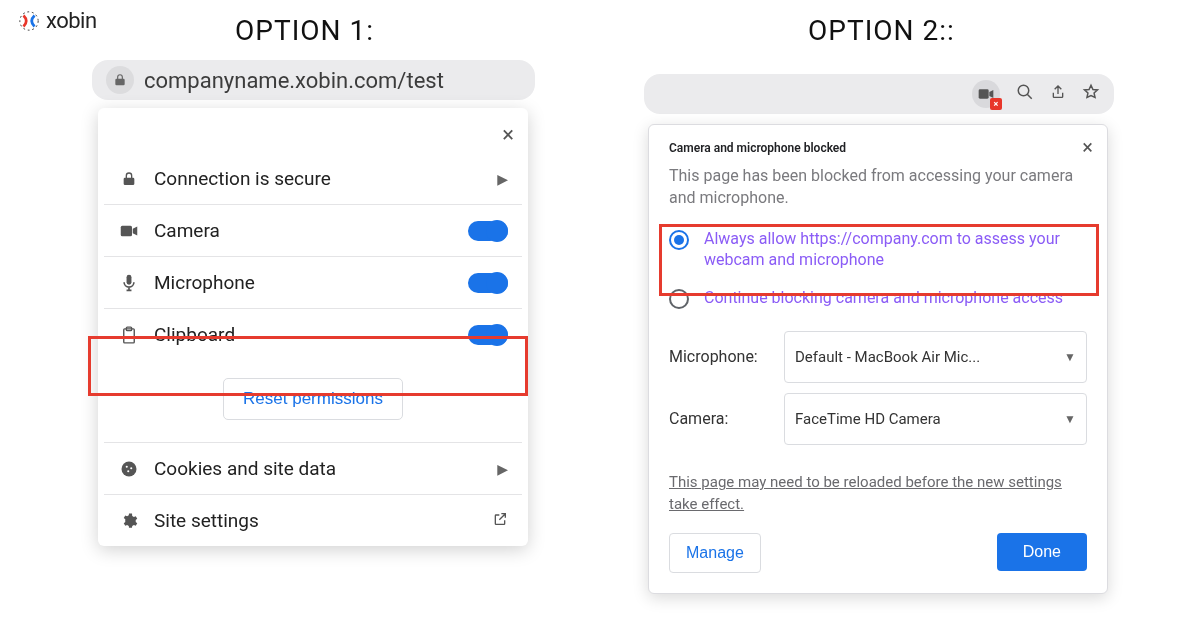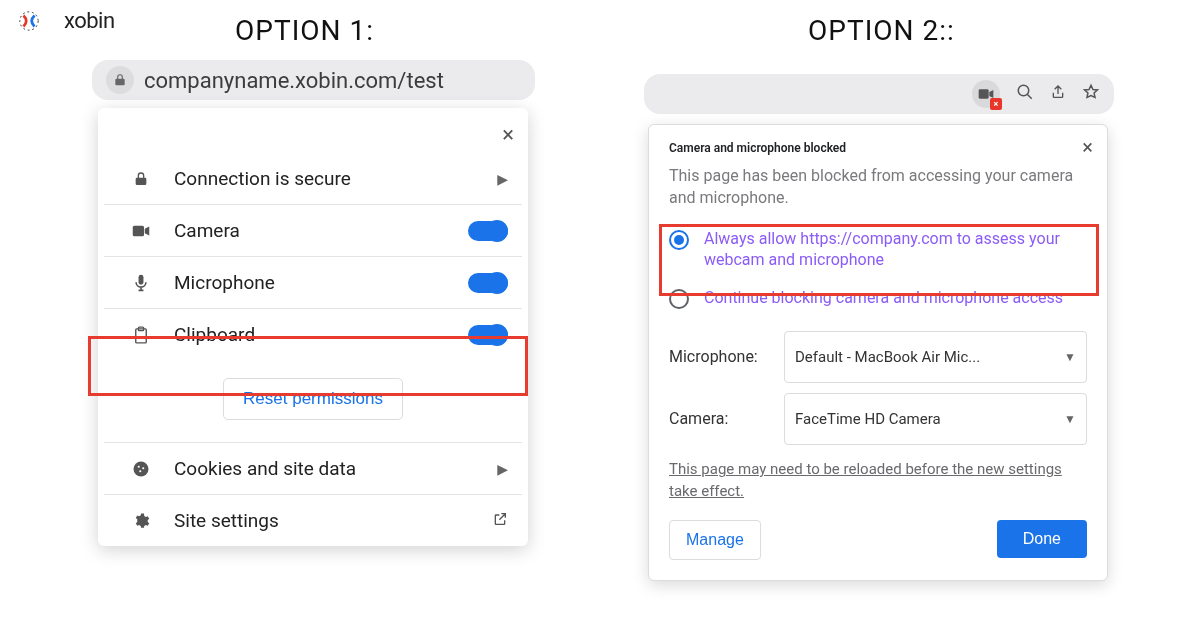--- a/index.html
+++ b/index.html
@@ -19,7 +19,7 @@
     left: 18px;
     display: flex;
     align-items: center;
-    gap: 24px;
+    gap: 6px;
     font-size: 22px;
     font-weight: 400;
     letter-spacing: -0.5px;

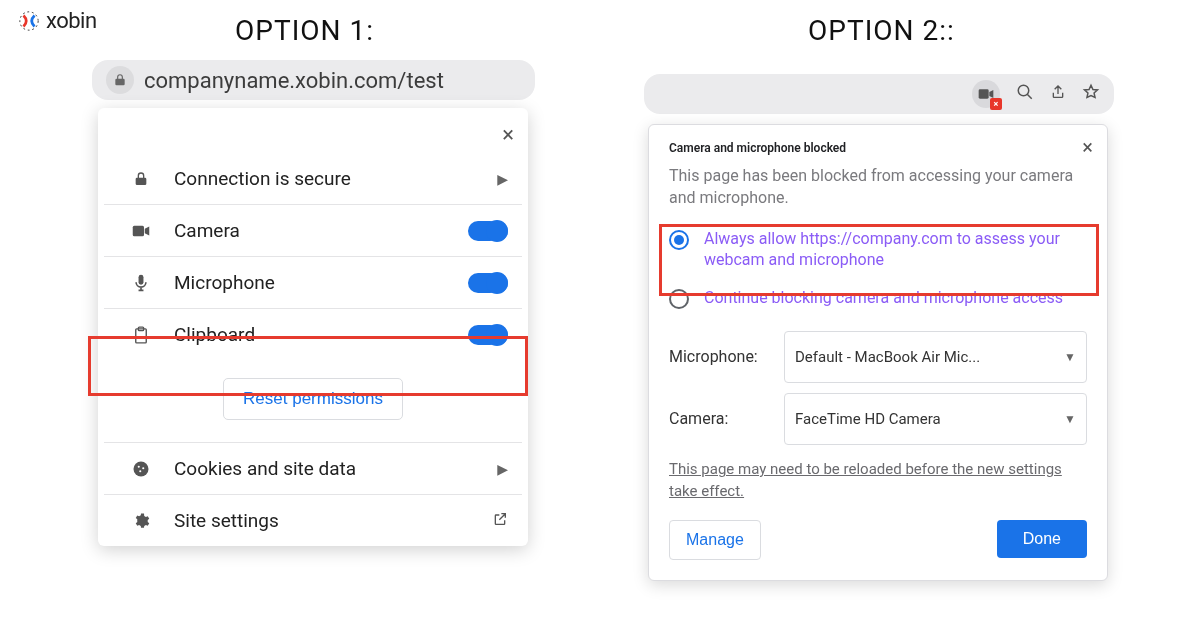--- a/index.html
+++ b/index.html
@@ -73,10 +73,9 @@
   .popup-close-row { display:flex; justify-content:flex-end; padding: 4px 14px 6px; }
   .close-x { font-size: 22px; color:#555; cursor:pointer; }
   .perm-row {
-    display:flex; align-items:center; gap:22px;
+    display:flex; align-items:center; gap:14px;
     padding: 14px 20px; font-size: 19px; color:#222;
     position:relative;
-    margin-left:12px;
   }
   .perm-row .icon-slot { width:22px; display:flex; justify-content:center; color:#555; }
   .perm-row .row-label { flex:1; }

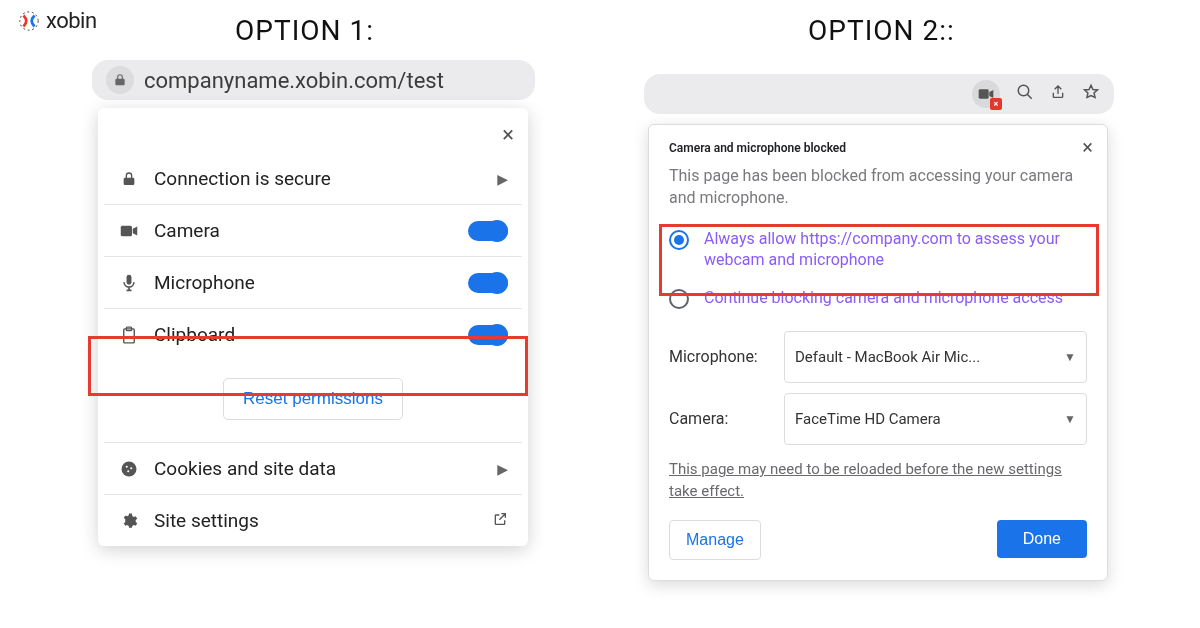--- a/index.html
+++ b/index.html
@@ -146,7 +146,7 @@
     background:#fff;
   }
   .select-box .caret { color:#666; font-size:12px; }
-  .reload-note { font-size:15px; color:#6a6a6e; text-decoration:underline; line-height:1.45; margin-top:14px; margin-bottom:18px; }
+  .reload-note { font-size:15px; color:#6a6a6e; text-decoration:underline; line-height:1.45; margin-top:27px; margin-bottom:18px; }
   .dialog-btn-row { display:flex; justify-content:space-between; align-items:flex-start; }
   .manage-btn {
     border:1px solid #dadce0; background:#fff; color:#1a73e8; font-size:16px;

